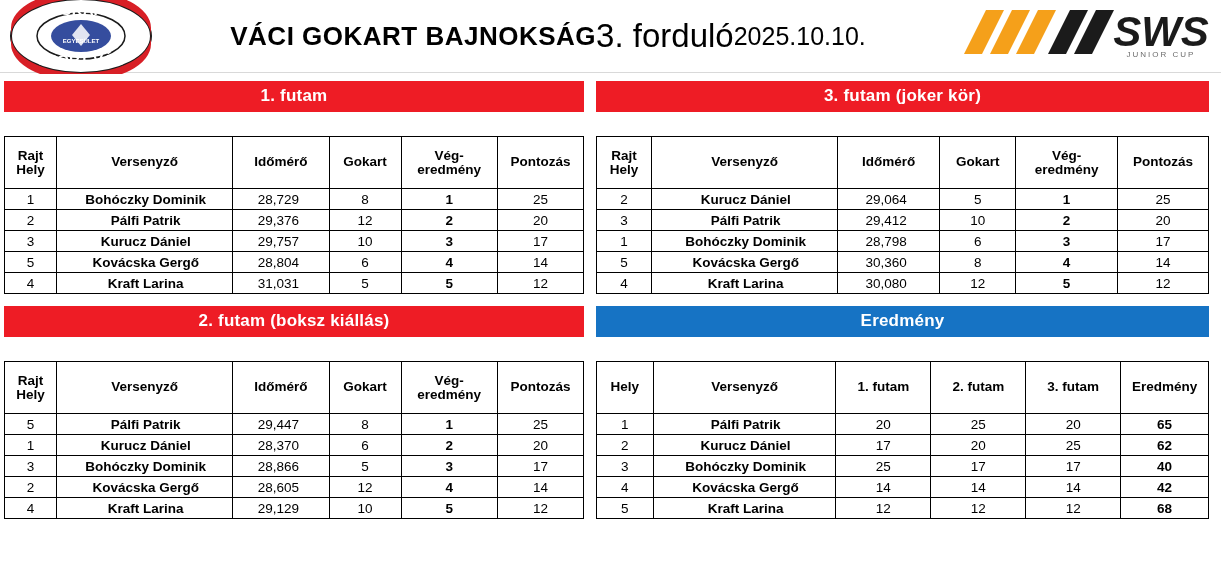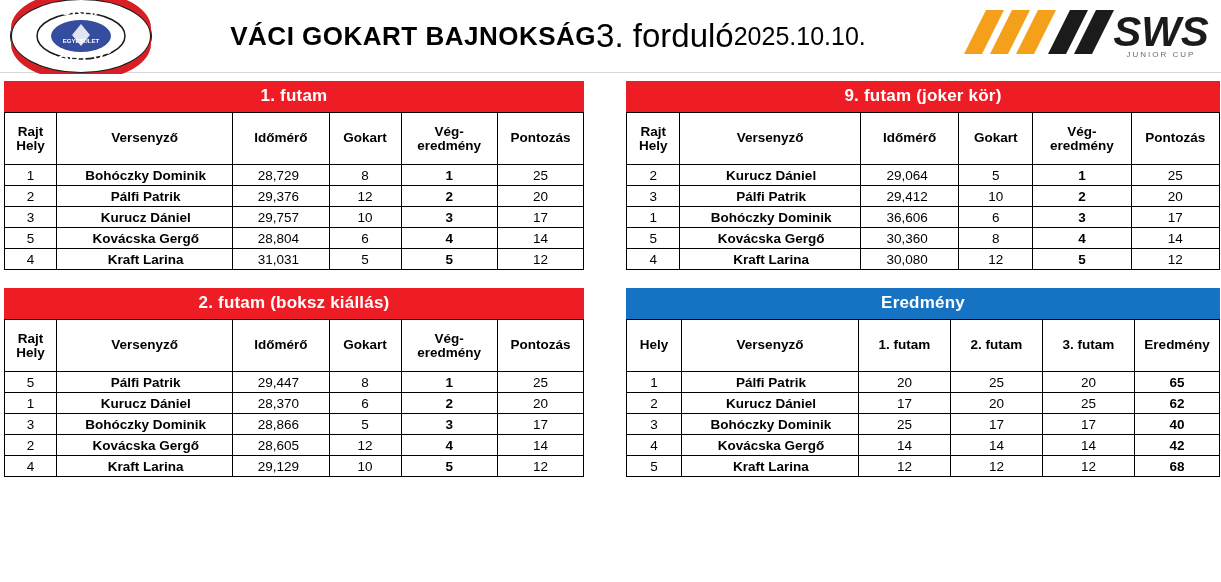--- a/index.html
+++ b/index.html
@@ -69,6 +69,7 @@
     row-gap: 18px;
     padding: 8px 12px 0 4px;
     box-sizing: border-box;
+    gap: 12px;
   }
 
   .panel { width: 100%; }

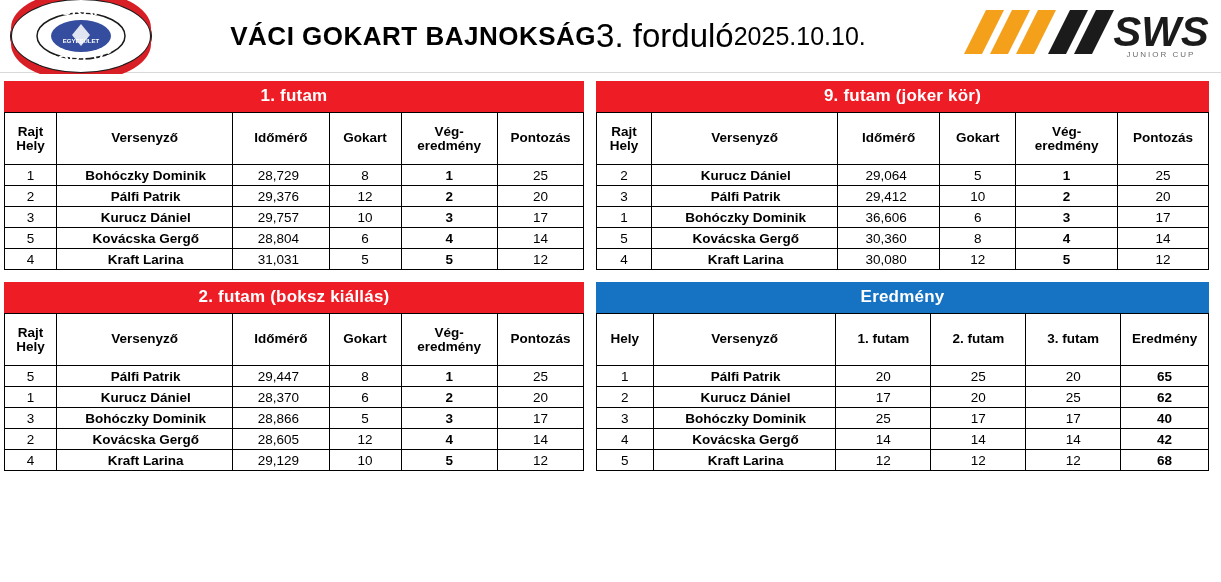--- a/index.html
+++ b/index.html
@@ -243,7 +243,7 @@
   </div>
 
   <div class="panel">
-    <div class="panel-title red">9. futam (joker kör)</div>
+    <div class="panel-title red">3. futam (joker kör)</div>
     <table class="race">
       <colgroup>
         <col class="c-rajt">

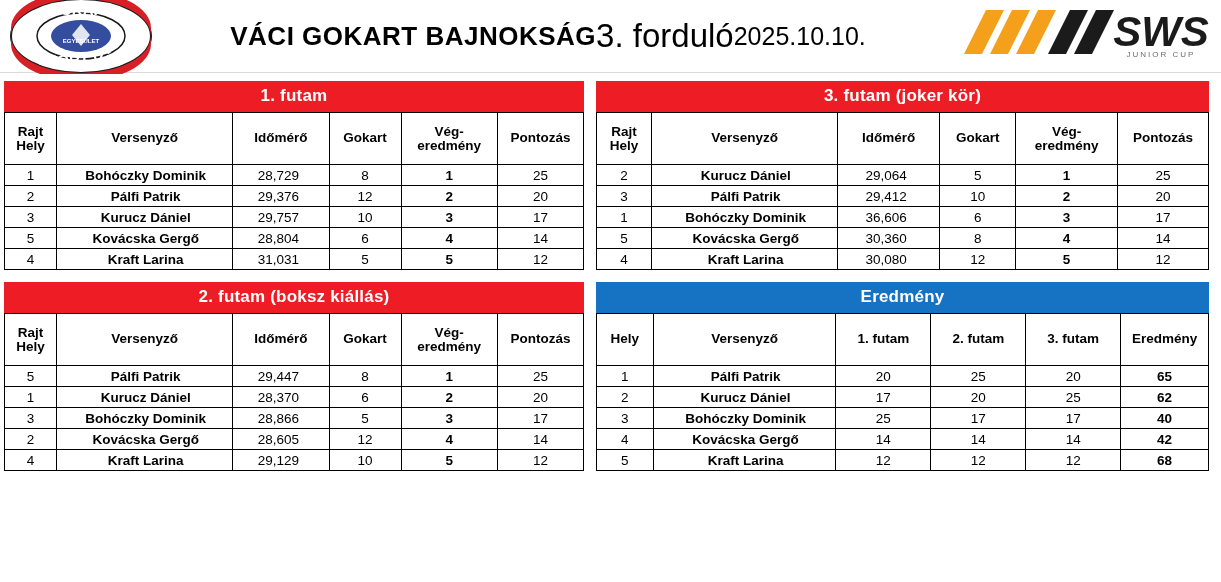--- a/index.html
+++ b/index.html
@@ -89,6 +89,7 @@
     border-collapse: collapse;
     width: 100%;
     table-layout: fixed;
+    margin-top: 24px;
   }
   th, td {
     border: 1px solid #000;

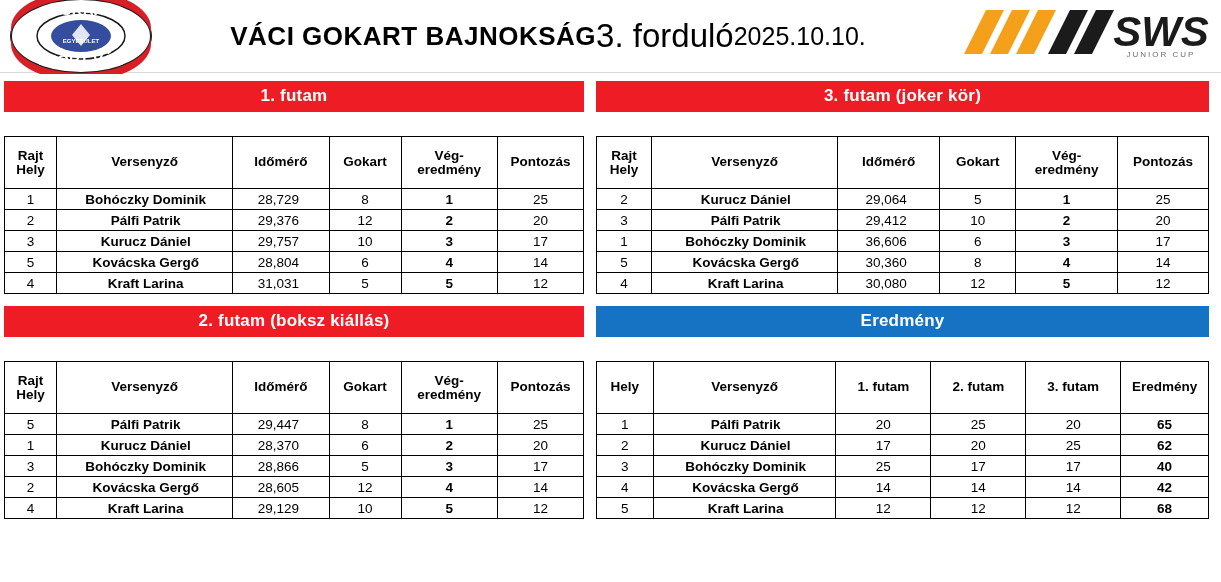--- a/index.html
+++ b/index.html
@@ -290,7 +290,7 @@
         <tr>
           <td class="num">1</td>
           <td class="name">Bohóczky Dominik</td>
-          <td class="time">36,606</td>
+          <td class="time">28,798</td>
           <td class="num">6</td>
           <td class="bold-c">3</td>
           <td class="num">17</td>

